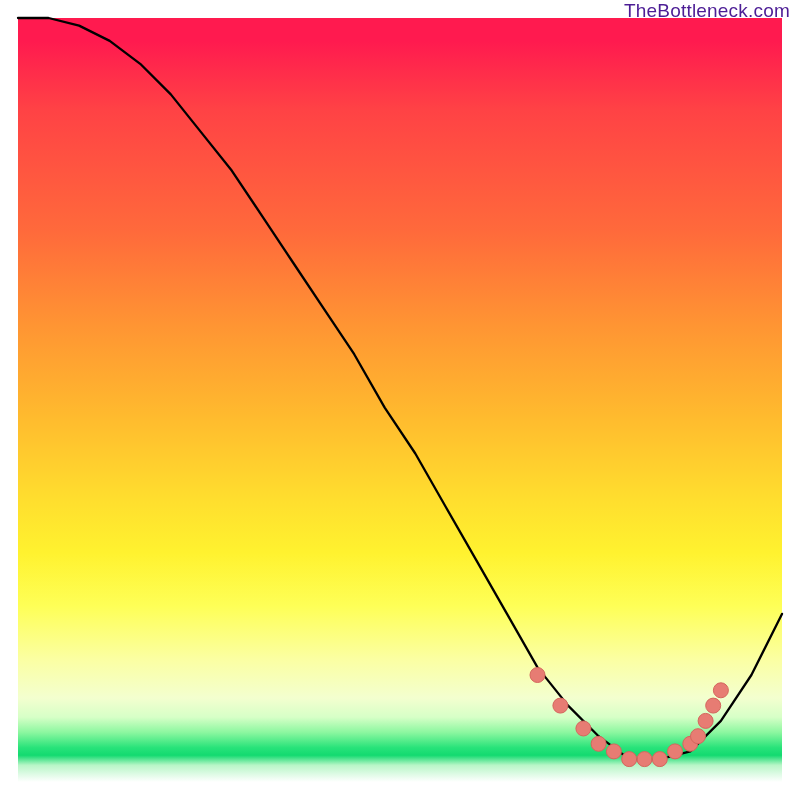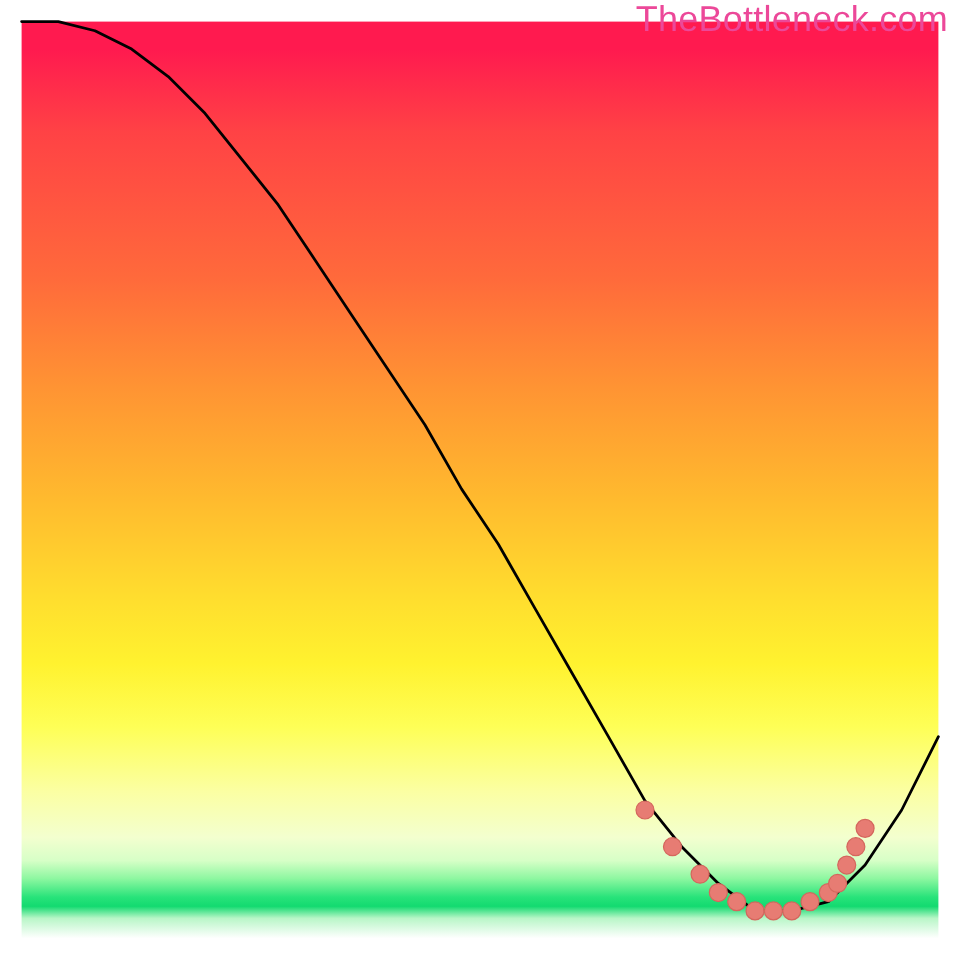--- a/index.html
+++ b/index.html
@@ -55,8 +55,8 @@
     position: absolute;
     top: 0px;
     right: 10px;
-    color: #ec4899;
-    font-size: 30px;
+    color: #4c1d95;
+    font-size: 19px;
     font-weight: 400;
     letter-spacing: 0.2px;
   }

